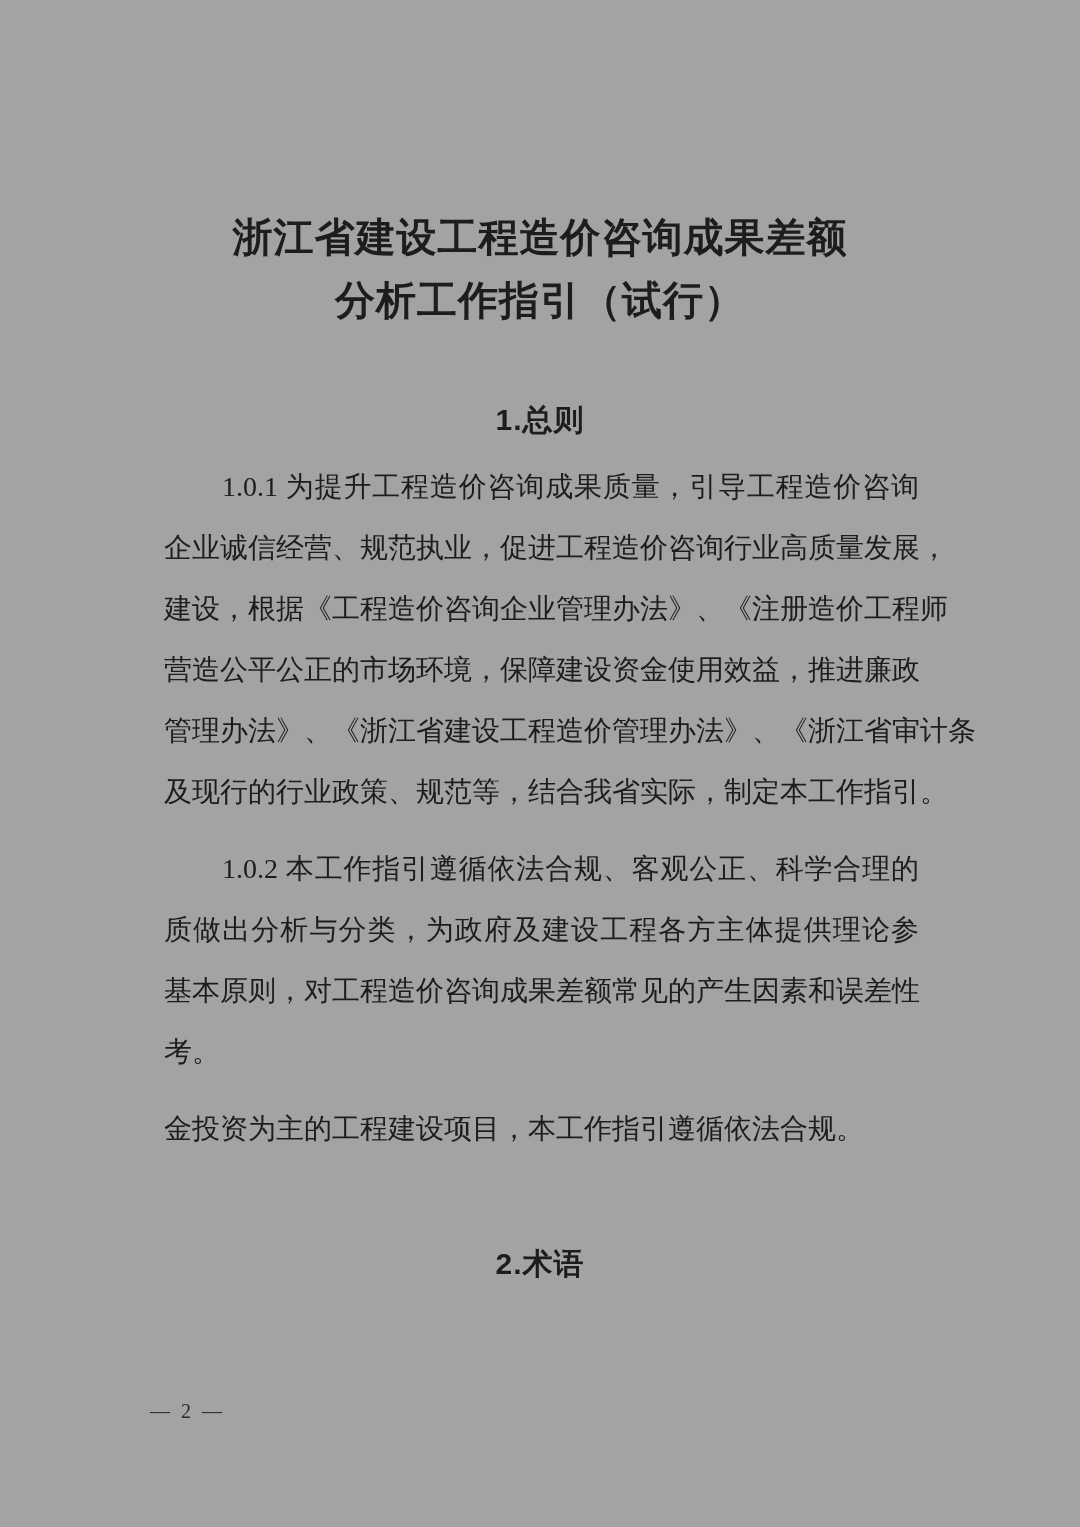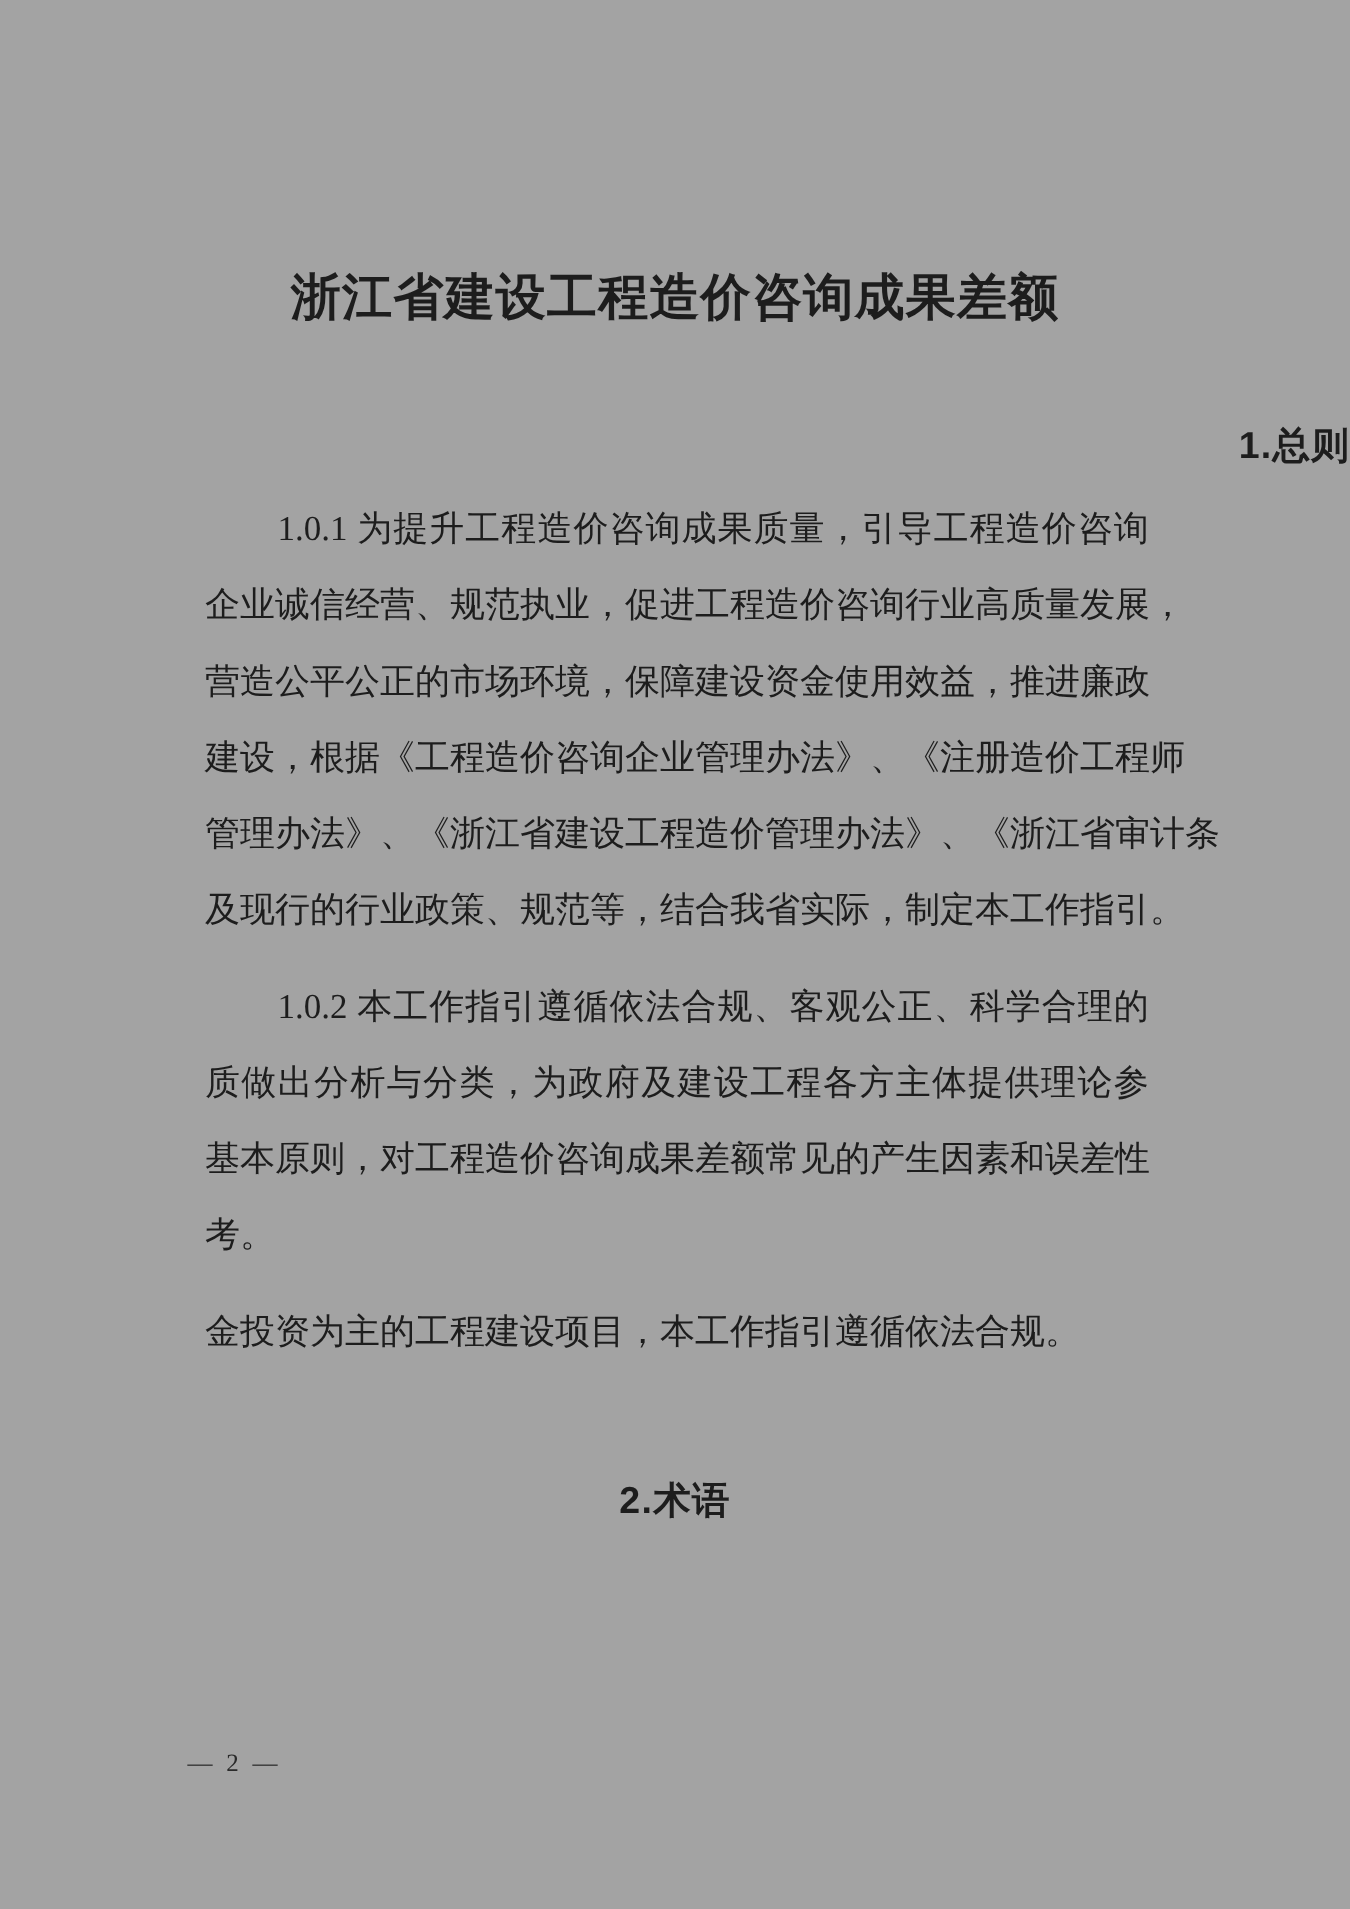--- a/index.html
+++ b/index.html
@@ -73,6 +73,7 @@
 
   <h1 class="doc-title">
     <div class="title-line">浙江省建设工程造价咨询成果差额</div>
+    <div class="title-line">分析工作指引（试行）</div>
   </h1>
 
   <h2 class="section-heading s1">1.总则</h2>

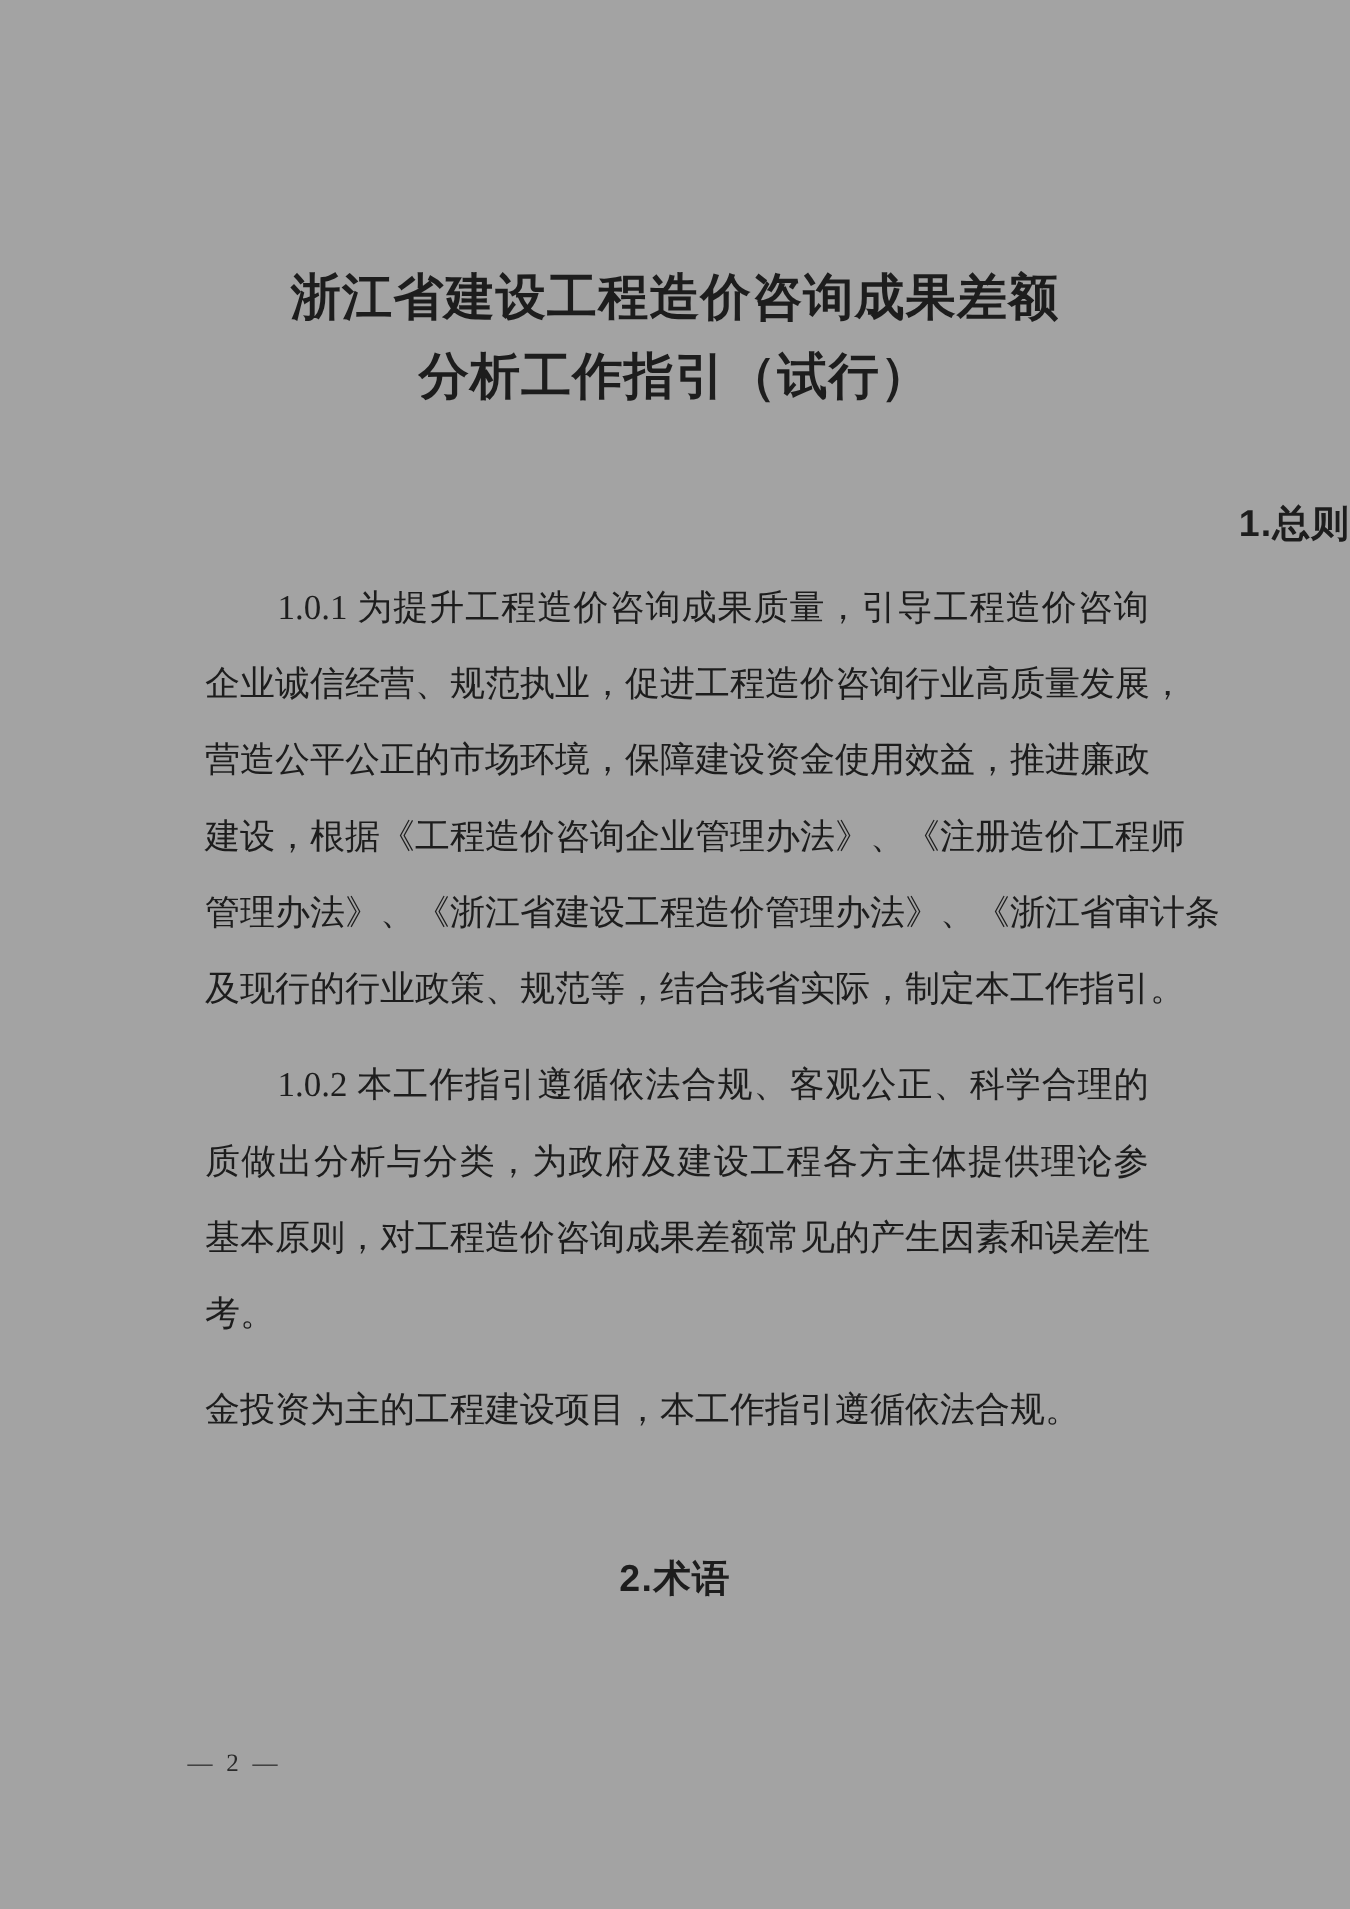--- a/index.html
+++ b/index.html
@@ -34,7 +34,7 @@
     line-height: 36px;
     letter-spacing: 1px;
   }
-  .section-heading.s1 { margin-top: 70px; text-align: right; }
+  .section-heading.s1 { margin-top: 70px; }
   .section-heading.s2 { margin-top: 87px; }
   .body-text {
     margin-top: 18px;

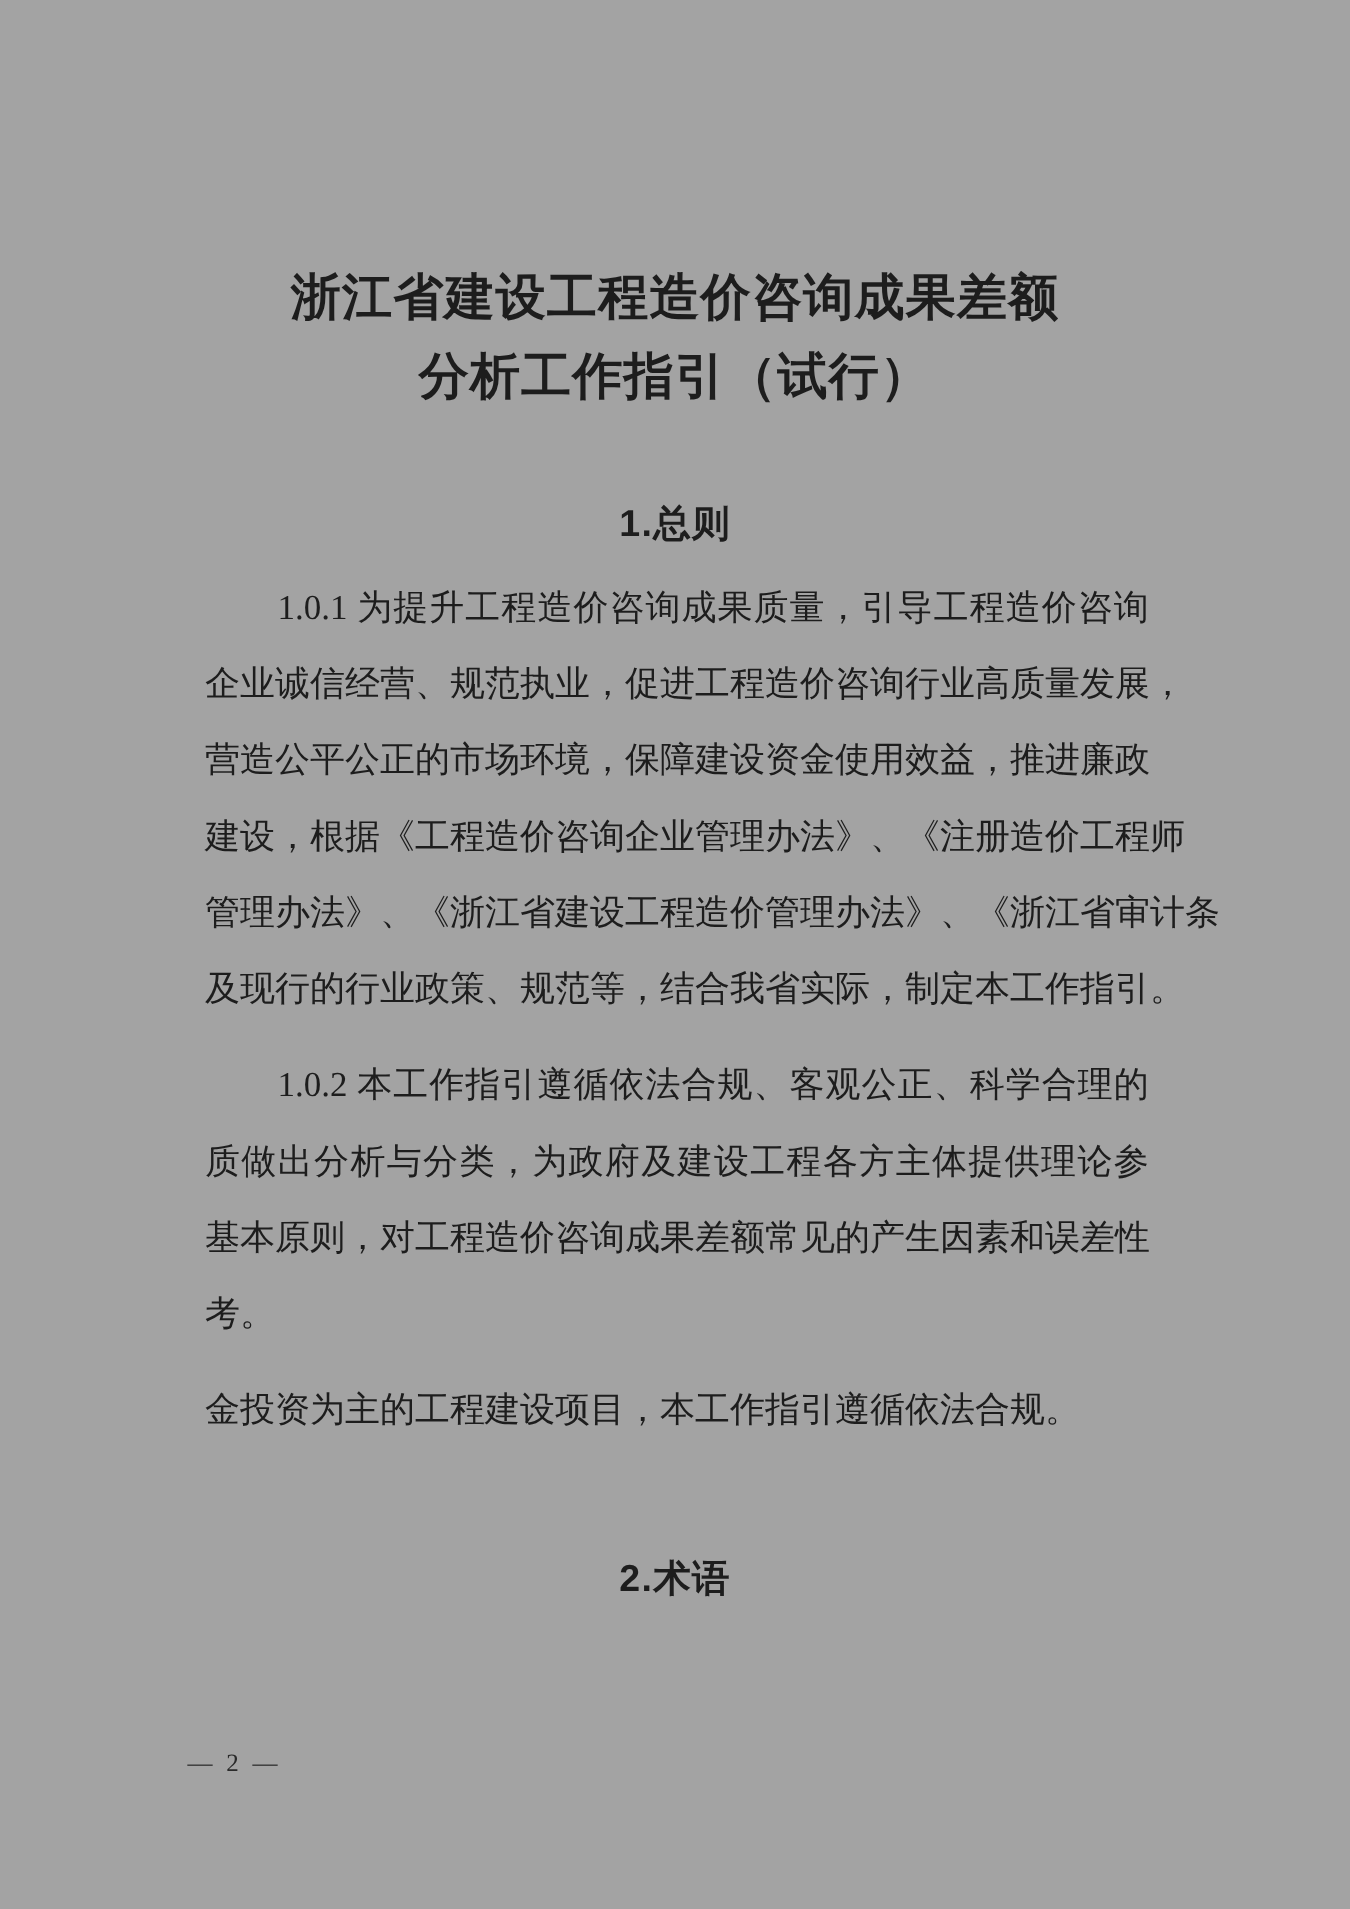--- a/index.html
+++ b/index.html
@@ -83,8 +83,8 @@
     <div class="para">
       <div class="line first">1.0.1 为提升工程造价咨询成果质量，引导工程造价咨询</div>
       <div class="line">企业诚信经营、规范执业，促进工程造价咨询行业高质量发展，</div>
+      <div class="line">建设，根据《工程造价咨询企业管理办法》、《注册造价工程师</div>
       <div class="line">营造公平公正的市场环境，保障建设资金使用效益，推进廉政</div>
-      <div class="line">建设，根据《工程造价咨询企业管理办法》、《注册造价工程师</div>
       <div class="line">管理办法》、《浙江省建设工程造价管理办法》、《浙江省审计条</div>
       <div class="line">及现行的行业政策、规范等，结合我省实际，制定本工作指引。</div>
     </div>

